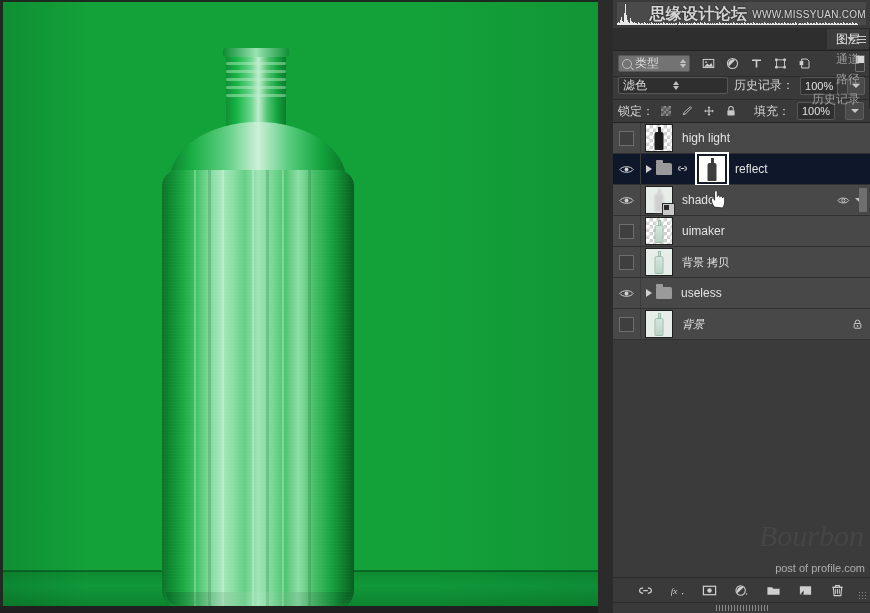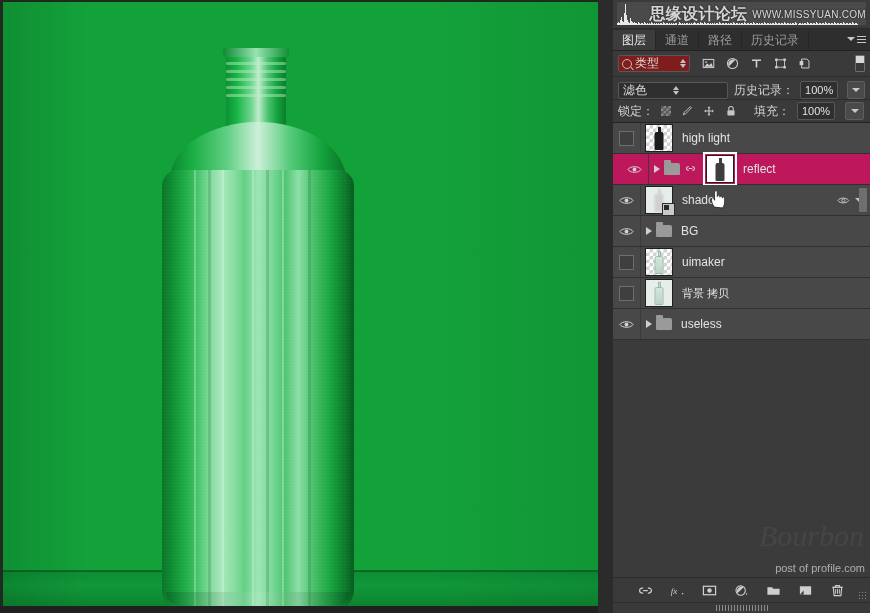--- a/index.html
+++ b/index.html
@@ -81,7 +81,7 @@
 
   
   .tabs{display:flex;align-items:flex-end;height:21px;background:#2e2e2e;
-      border-bottom:1px solid #222;position:relative;}
+      border-bottom:1px solid #222;position:relative;flex-direction:column;}
   .tab{padding:3px 9px 3px 9px;font-size:12px;color:#9d9d9d;line-height:14px;
       border-right:1px solid #262626;}
   .tab.active{background:#3c3c3c;color:#e6e6e6;}

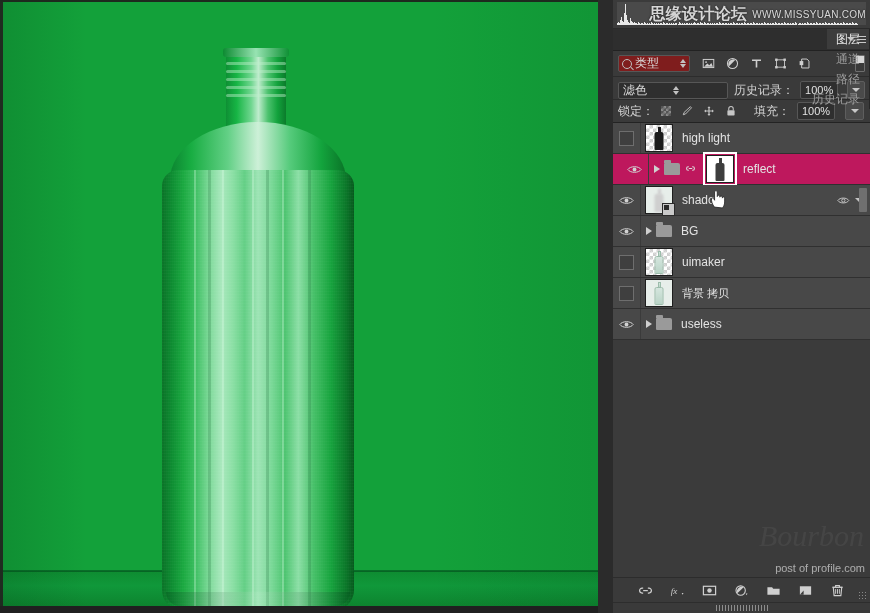--- a/index.html
+++ b/index.html
@@ -96,7 +96,7 @@
   .filter-row{display:flex;align-items:center;height:25px;padding:0 5px;
       background:#3a3a3a;border-bottom:1px solid #2c2c2c;gap:8px;}
   .kind-select{display:flex;align-items:center;height:17px;width:72px;
-      background:#7f1d1d;border:1px solid #575757;border-radius:2px;
+      background:#737373;border:1px solid #575757;border-radius:2px;
       padding:0 3px;box-sizing:border-box;gap:3px;}
   .mag{width:8px;height:8px;border:1.3px solid #bdbdbd;border-radius:50%;
       position:relative;flex:none;}

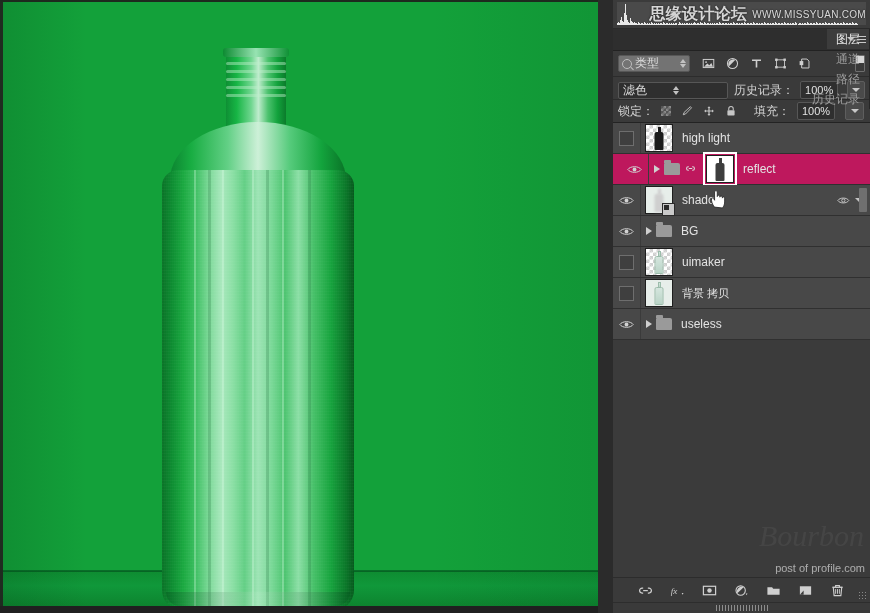--- a/index.html
+++ b/index.html
@@ -116,7 +116,7 @@
       border:1px solid #6d6d6d;border-radius:1px;}
 
   
-  .blend-row{display:flex;align-items:flex-end;height:22px;padding:0 5px;gap:6px;
+  .blend-row{display:flex;align-items:flex-start;height:22px;padding:0 5px;gap:6px;
       background:#3a3a3a;border-bottom:1px solid #2c2c2c;}
   .blend-select{display:flex;align-items:center;width:118px;height:17px;
       background:#2f2f2f;border:1px solid #575757;border-radius:2px;

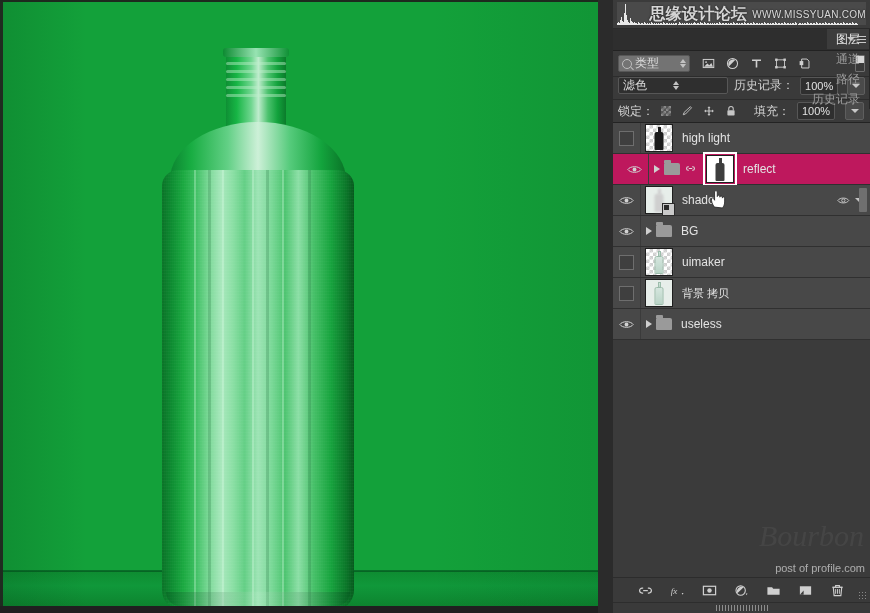--- a/index.html
+++ b/index.html
@@ -147,7 +147,7 @@
   .layer-list{position:relative;background:#3b3b3b;}
   .layer{position:relative;display:flex;align-items:center;height:30px;
       border-bottom:1px solid #303030;background:#484848;}
-  .layer.sel{background:#be185d;padding-left:8px;}
+  .layer.sel{background:#0f172a;}
   .eye-cell{width:27px;height:30px;display:flex;align-items:center;
       justify-content:center;border-right:1px solid #3b3b3b;flex:none;}
   .eye{width:15px;height:11px;display:block;color:#d2d2d2;}

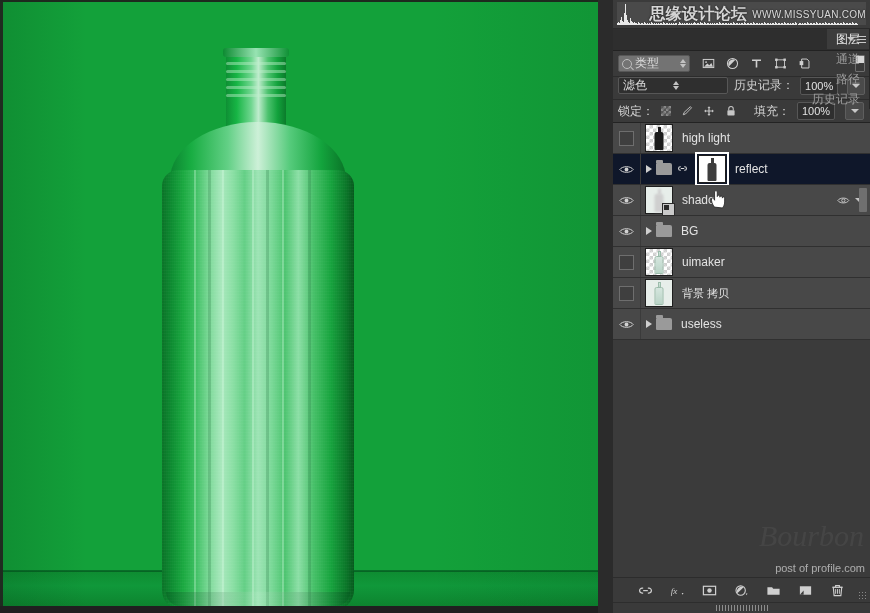--- a/index.html
+++ b/index.html
@@ -664,17 +664,6 @@
           </div>
           <div class="layer">
             <div class="eye-cell">
-              <svg class="eye" viewBox="0 0 18 12">
-                <path d="M1 6 C4 1.5 14 1.5 17 6 C14 10.5 4 10.5 1 6 Z" fill="none" stroke="currentColor" stroke-width="1.2"></path>
-                <circle cx="9" cy="6" r="2.3" fill="currentColor"></circle>
-              </svg>
-            </div>
-            <span class="arrow"></span>
-            <span class="folder"></span>
-            <span class="lname">BG</span>
-          </div>
-          <div class="layer">
-            <div class="eye-cell">
               <span class="eye-box"></span>
             </div>
             <div class="thumb">

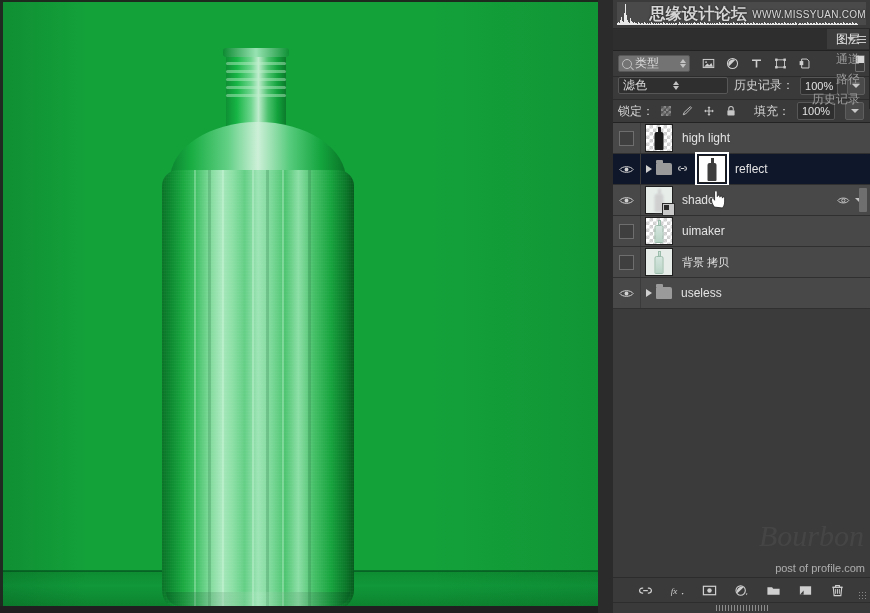--- a/index.html
+++ b/index.html
@@ -697,6 +697,25 @@
             <span class="folder"></span>
             <span class="lname">useless</span>
           </div>
+          <div class="layer">
+            <div class="eye-cell">
+              <span class="eye-box"></span>
+            </div>
+            <div class="thumb solid">
+              <span class="tb-bottle glass">
+                <i class="tb-neck"></i>
+                <i class="tb-body"></i>
+              </span>
+            </div>
+            <span class="lname cn italic">背景</span>
+            <span class="right-ic">
+              <svg class="lock-s" viewBox="0 0 14 14">
+                <path d="M4.2 6.5 V4.8 a2.8 2.8 0 0 1 5.6 0 V6.5" fill="none" stroke="currentColor" stroke-width="1.2"></path>
+                <rect x="2.8" y="6.4" width="8.4" height="6" rx="1" fill="none" stroke="currentColor" stroke-width="1.2"></rect>
+                <circle cx="7" cy="9.4" r="1" fill="currentColor"></circle>
+              </svg>
+            </span>
+          </div>
         </div>
 
       <div class="empty-zone">

